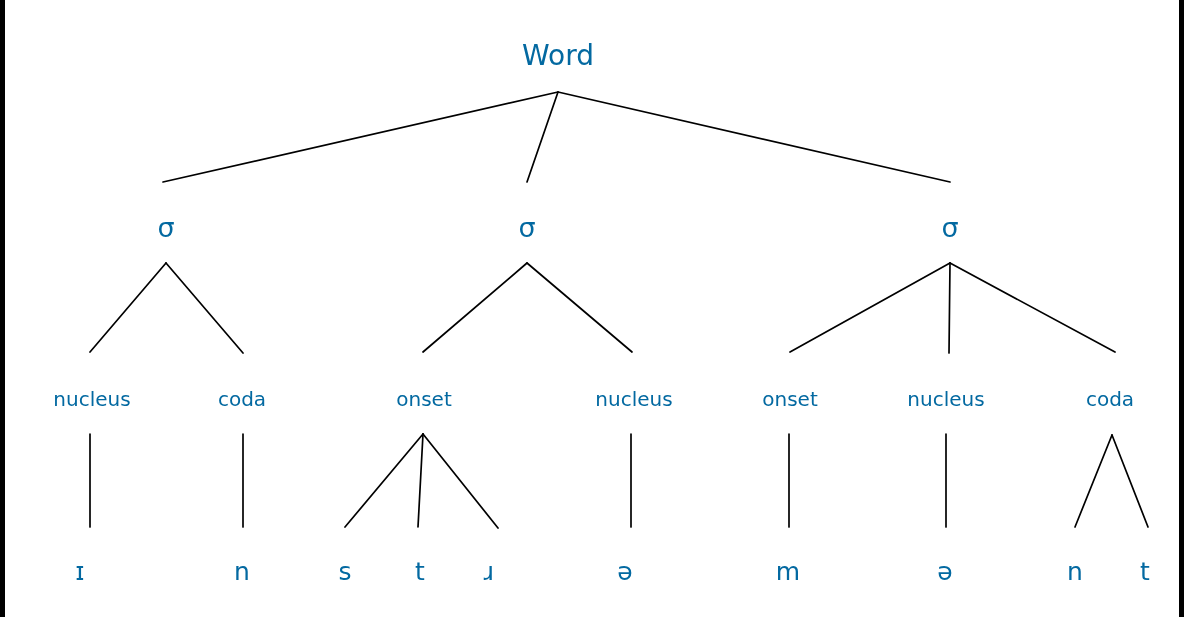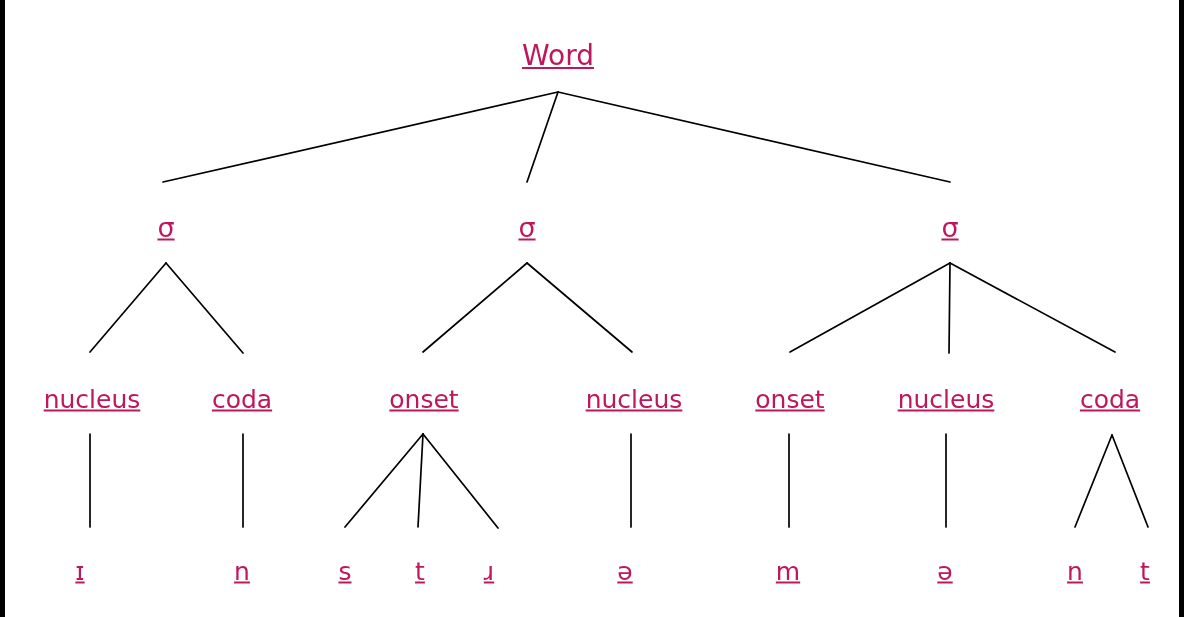--- a/index.html
+++ b/index.html
@@ -46,10 +46,9 @@
     position: absolute;
     transform: translate(-50%, -50%);
     white-space: nowrap;
-    color: #be185d;
+    color: #0369a1;
     text-align: right;
     line-height: 1;
-    text-decoration: underline;
   }
   .lvl-word {
     font-size: 28px;

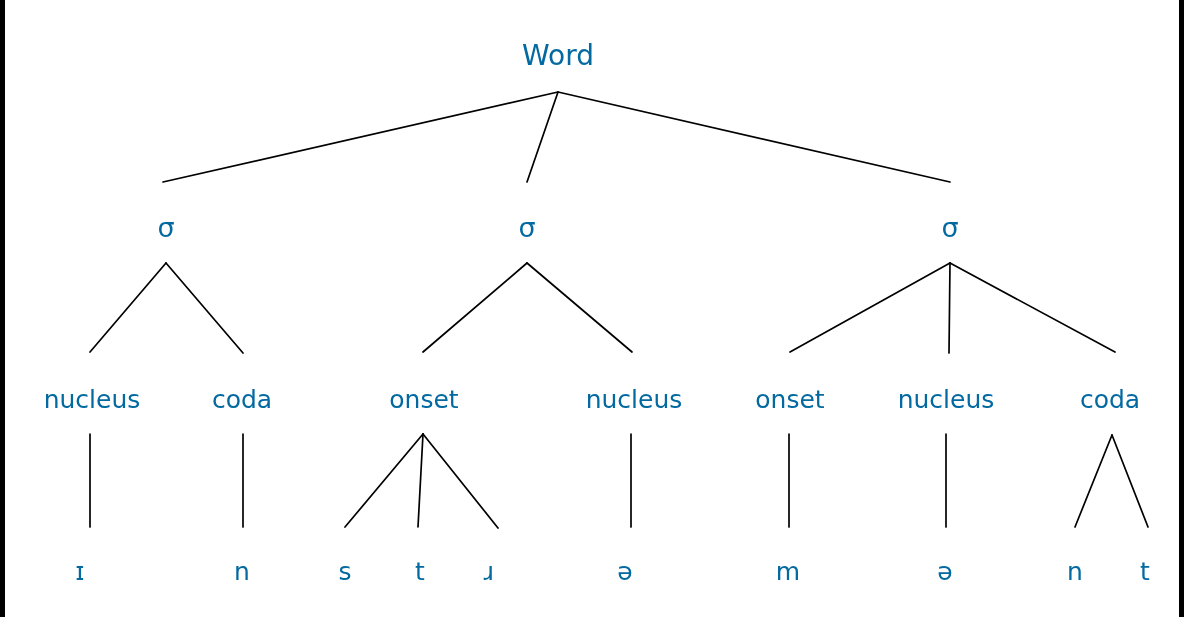--- a/index.html
+++ b/index.html
@@ -57,7 +57,7 @@
     font-size: 27px;
   }
   .lvl-constituent {
-    font-size: 25px;
+    font-size: 20px;
   }
   .lvl-segment {
     font-size: 25px;

